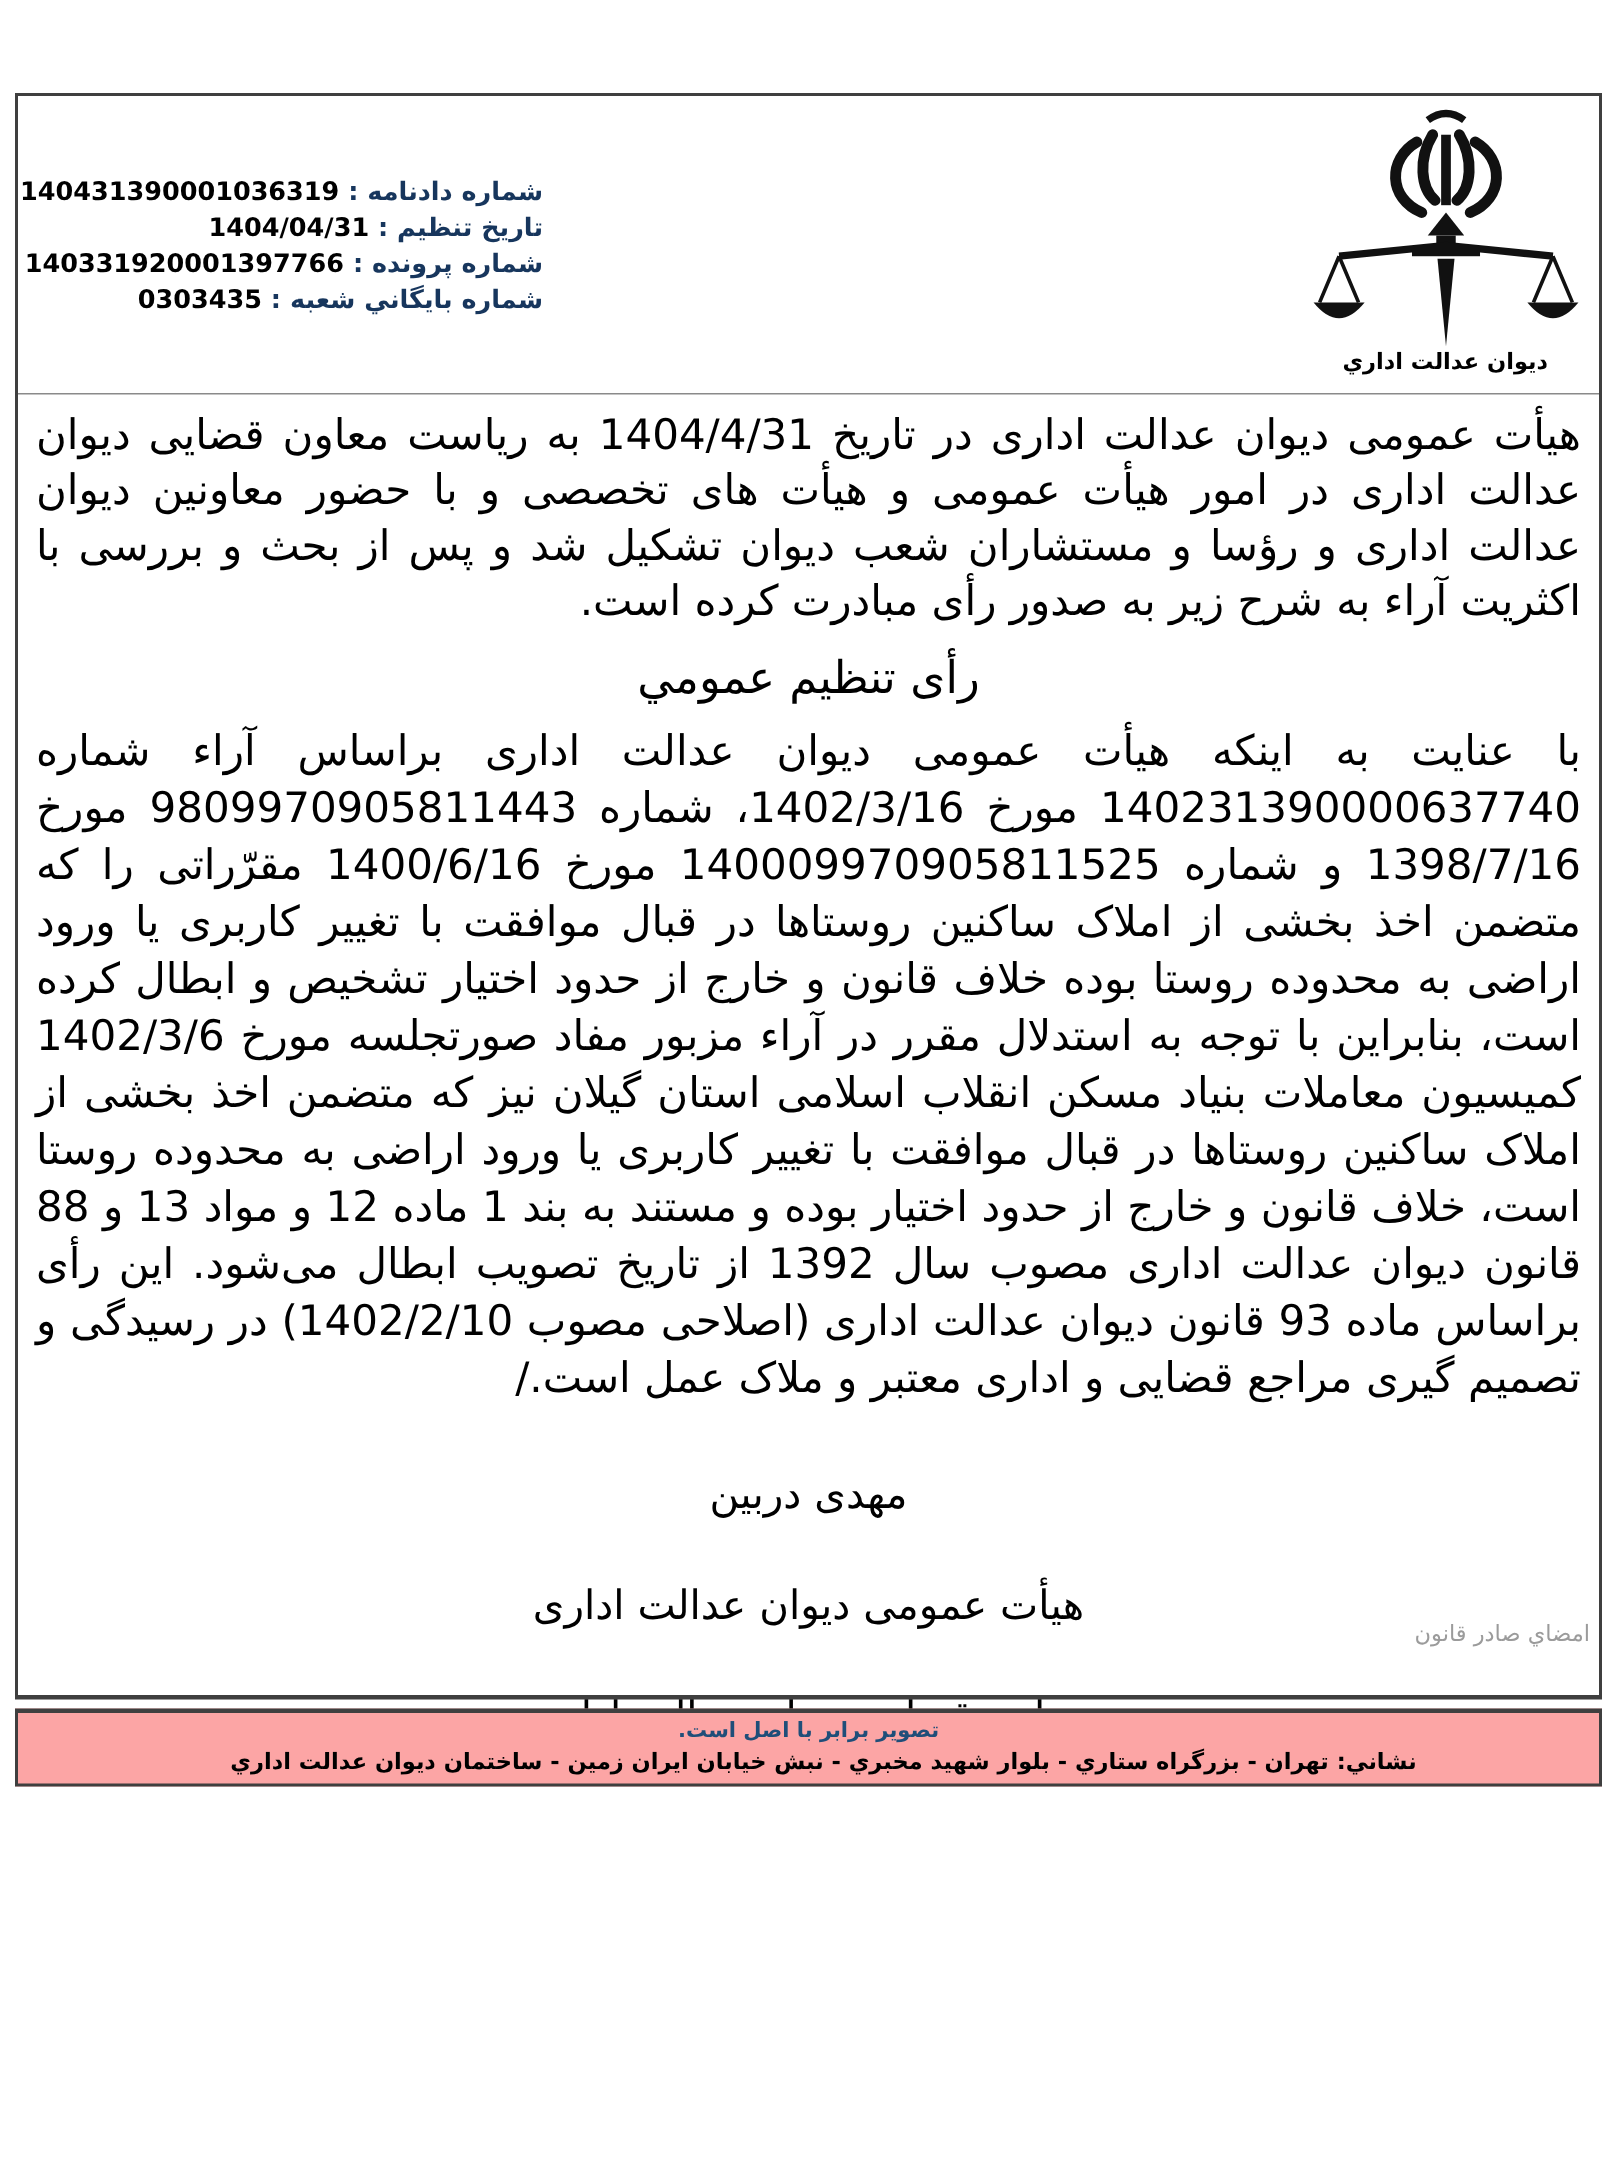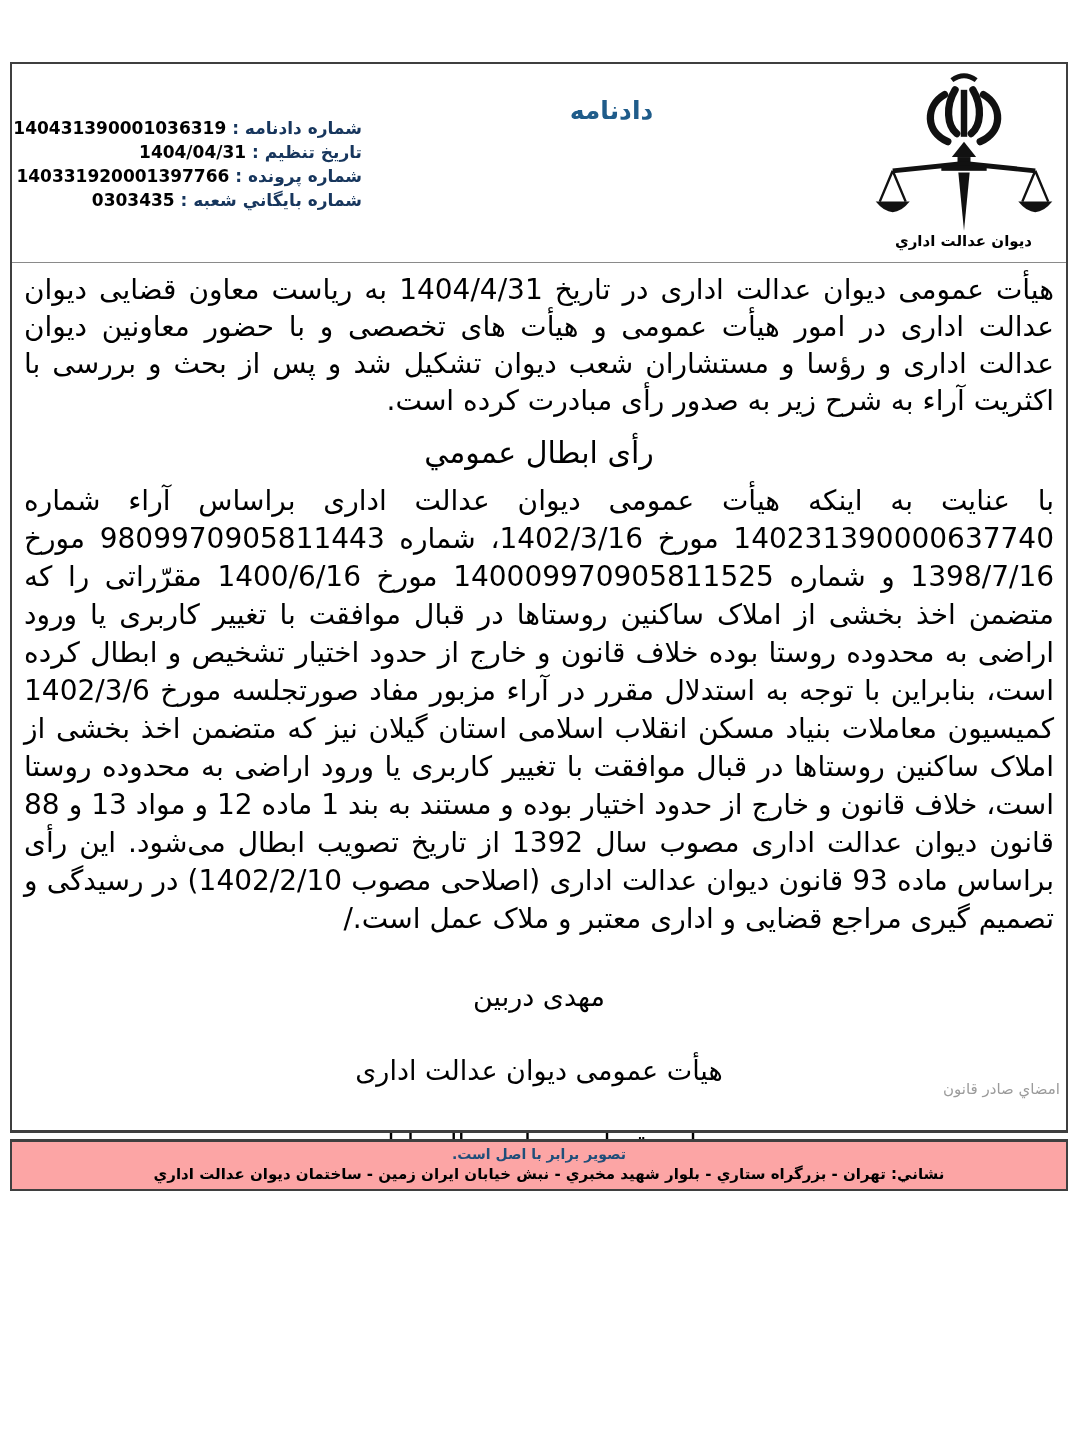--- a/index.html
+++ b/index.html
@@ -155,7 +155,6 @@
     </div>
 
     <div class="center-titles">
-      <div class="doc-type">دادنامه</div>
     </div>
 
     <div class="docket-box">

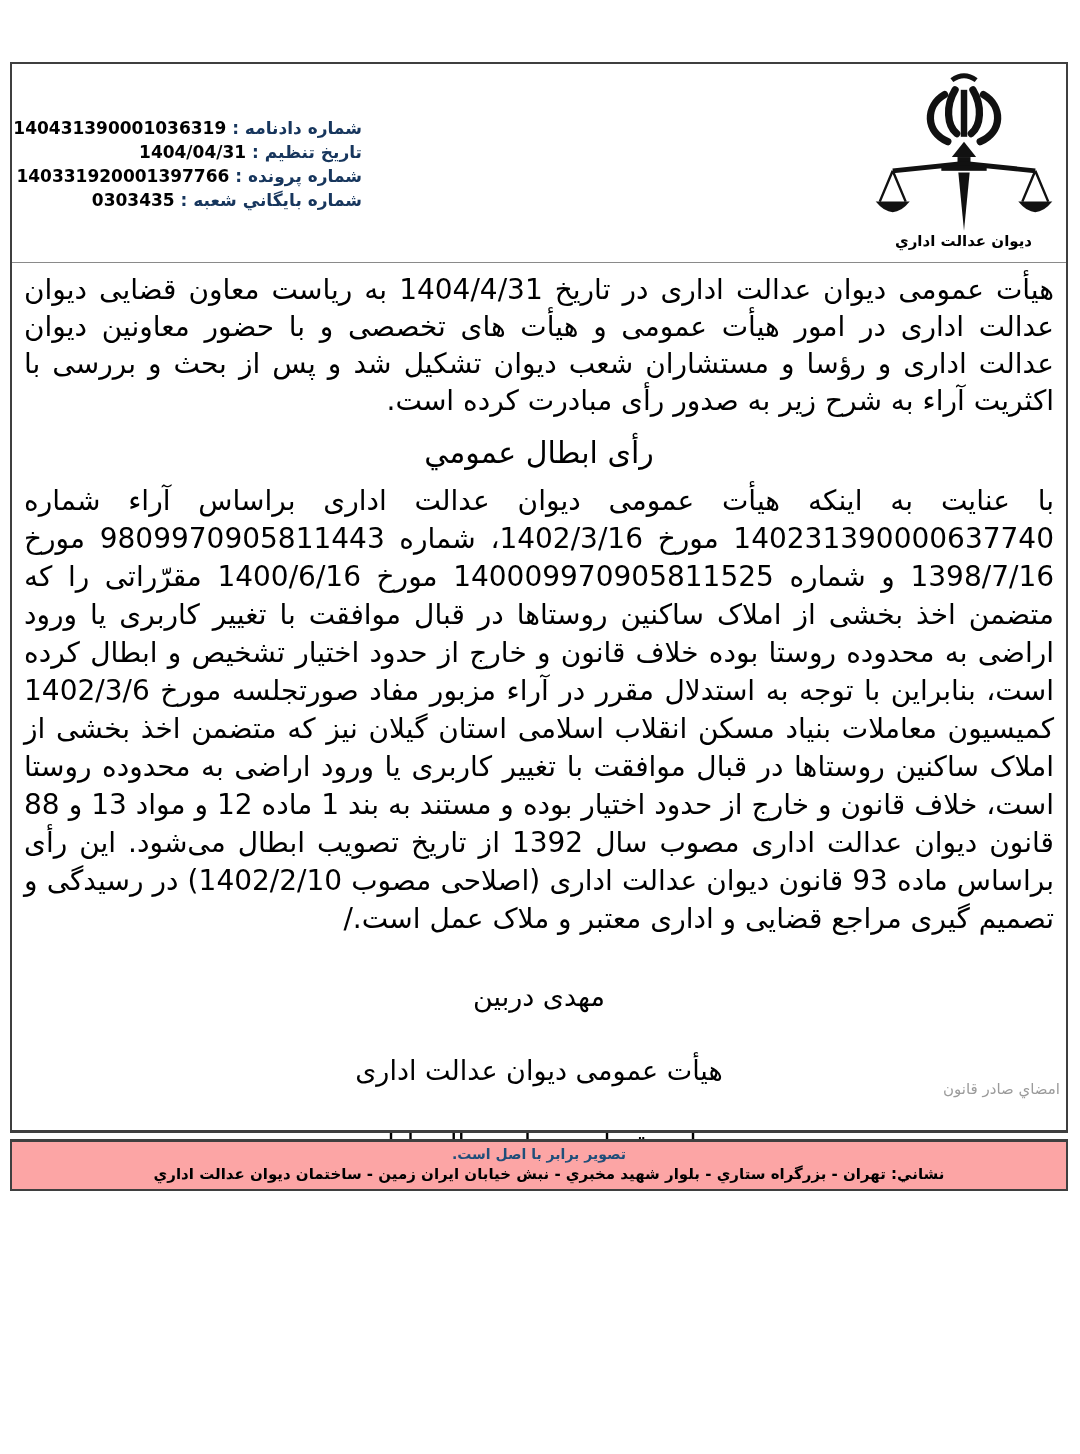--- a/index.html
+++ b/index.html
@@ -176,7 +176,7 @@
 
   <div class="body-section">
     <p class="intro-par">هیأت عمومی دیوان عدالت اداری در تاریخ 1404/4/31 به ریاست معاون قضایی دیوان عدالت اداری در امور هیأت عمومی و هیأت های تخصصی و با حضور معاونین دیوان عدالت اداری و رؤسا و مستشاران شعب دیوان تشکیل شد و پس از بحث و بررسی با اکثریت آراء به شرح زیر به صدور رأی مبادرت کرده است.</p>
-    <div class="verdict-heading">رأی ابطال عمومي</div>
+    <div class="verdict-heading">رأی تنظیم عمومي</div>
     <p class="verdict-par">با عنایت به اینکه هیأت عمومی دیوان عدالت اداری براساس آراء شماره 140231390000637740 مورخ 1402/3/16، شماره 9809970905811443 مورخ 1398/7/16 و شماره 140009970905811525 مورخ 1400/6/16 مقرّراتی را که متضمن اخذ بخشی از املاک ساکنین روستاها در قبال موافقت با تغییر کاربری یا ورود اراضی به محدوده روستا بوده خلاف قانون و خارج از حدود اختیار تشخیص و ابطال کرده است، بنابراین با توجه به استدلال مقرر در آراء مزبور مفاد صورتجلسه مورخ 1402/3/6 کمیسیون معاملات بنیاد مسکن انقلاب اسلامی استان گیلان نیز که متضمن اخذ بخشی از املاک ساکنین روستاها در قبال موافقت با تغییر کاربری یا ورود اراضی به محدوده روستا است، خلاف قانون و خارج از حدود اختیار بوده و مستند به بند 1 ماده 12 و مواد 13 و 88 قانون دیوان عدالت اداری مصوب سال 1392 از تاریخ تصویب ابطال می‌شود. این رأی براساس ماده 93 قانون دیوان عدالت اداری (اصلاحی مصوب 1402/2/10) در رسیدگی و تصمیم گیری مراجع قضایی و اداری معتبر و ملاک عمل است./</p>
 
     <div class="signature-block">

